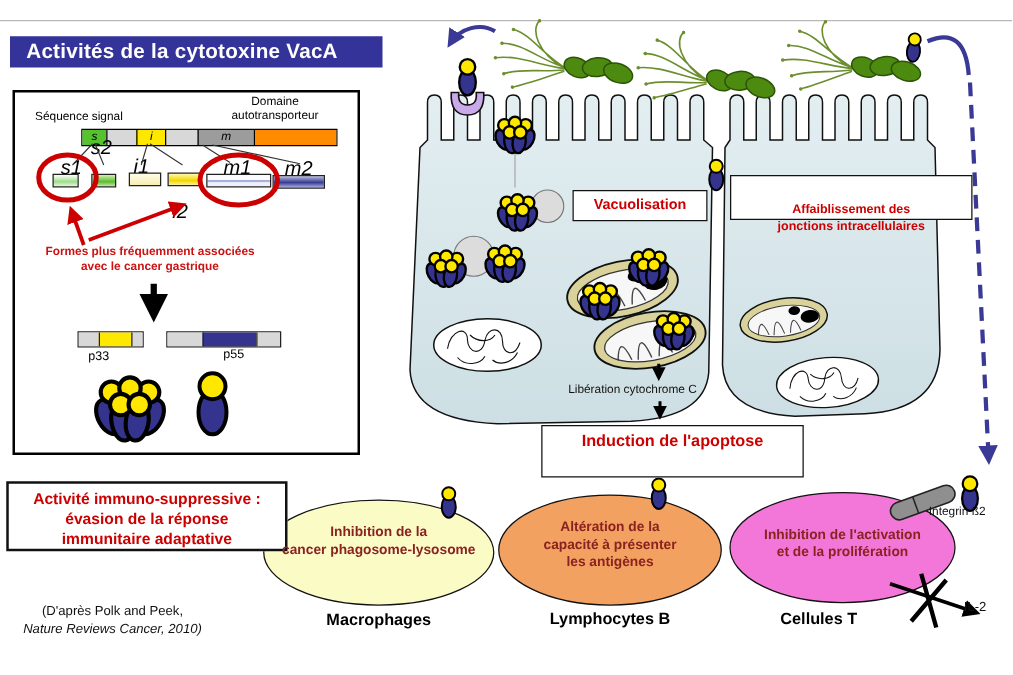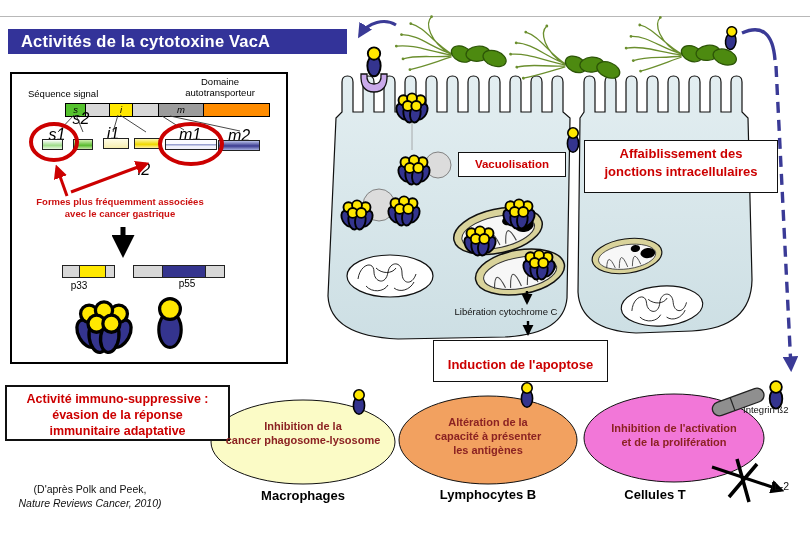--- a/index.html
+++ b/index.html
@@ -6,7 +6,7 @@
   .stage{position:relative;width:810px;height:540px;background:#ffffff;overflow:hidden;
          font-family:"Liberation Sans", sans-serif;color:#000;}
   .topline{position:absolute;left:0;top:16px;width:810px;height:1px;background:#b8b8b8;}
-  .title{position:absolute;left:8px;top:29px;width:339px;height:25px;background:#333399;
+  .title{position:absolute;left:8px;top:29px;width:298px;height:25px;background:#333399;
          color:#fff;font-weight:bold;font-size:16.5px;line-height:25px;padding-left:13px;
          box-sizing:border-box;letter-spacing:.2px;z-index:1;}
   .dbox{position:absolute;left:10px;top:72px;width:274px;height:288px;border:2px solid #000;z-index:1;}

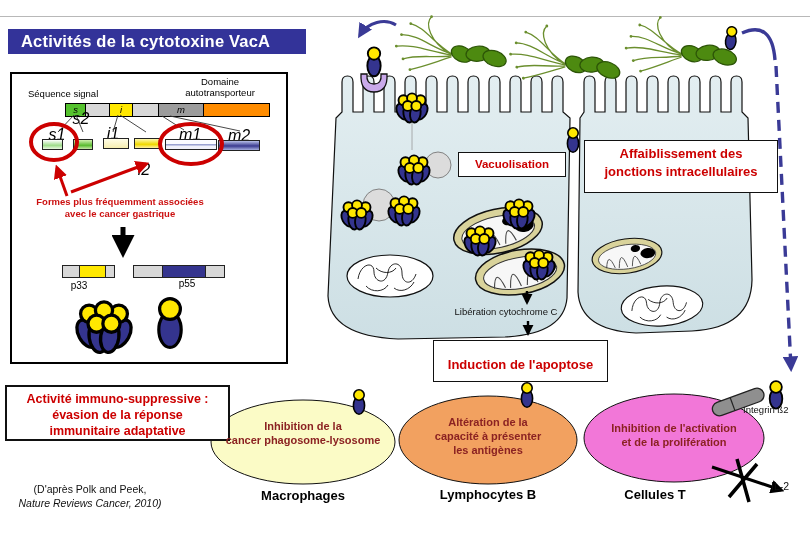--- a/index.html
+++ b/index.html
@@ -216,7 +216,7 @@
     <span>Vacuolisation</span>
   </div>
 
-  <div class="rbox" style="left:584px;top:140px;width:194px;height:53px;font-size:13px;line-height:1.35;padding-top:4px;">
+  <div class="rbox" style="left:584px;top:140px;width:194px;height:36px;font-size:10px;line-height:1.35;padding-top:20px;">
     <div>Affaiblissement des</div>
     <div>jonctions intracellulaires</div>
   </div>

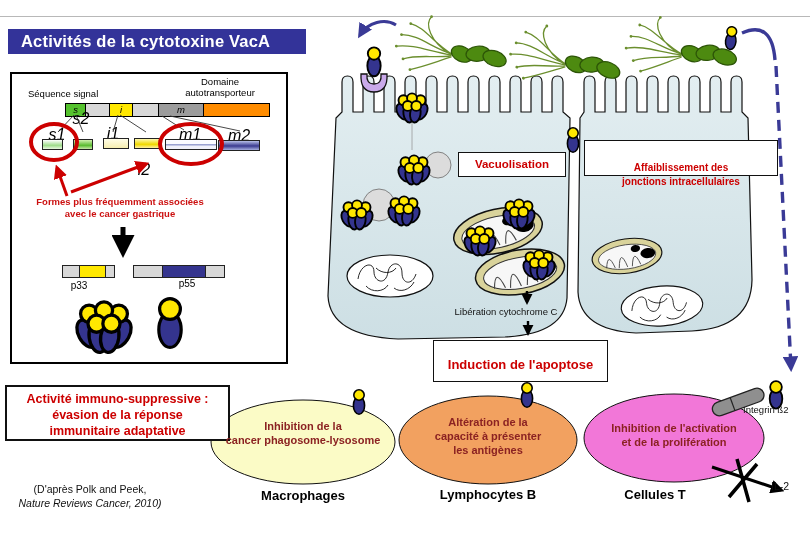--- a/index.html
+++ b/index.html
@@ -223,7 +223,7 @@
 
   <div class="smalltxt" style="left:440px;top:306px;width:132px;text-align:center;">Libération cytochrome C</div>
 
-  <div class="rbox" style="left:433px;top:340px;width:175px;height:42px;font-size:13px;padding-top:16px;">
+  <div class="rbox" style="left:433px;top:340px;width:210px;height:42px;font-size:13px;padding-top:4px;">
     <span>Induction de l'apoptose</span>
   </div>
 

